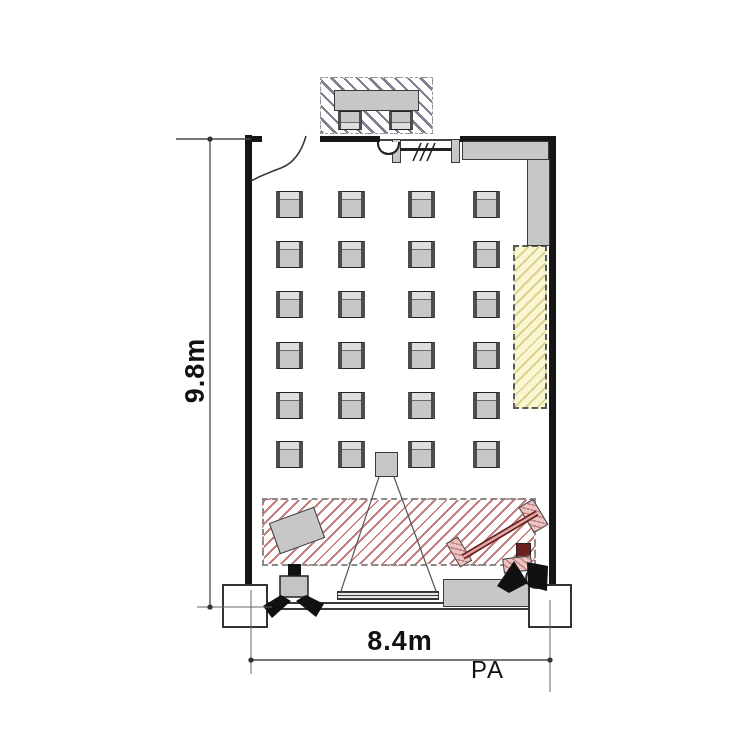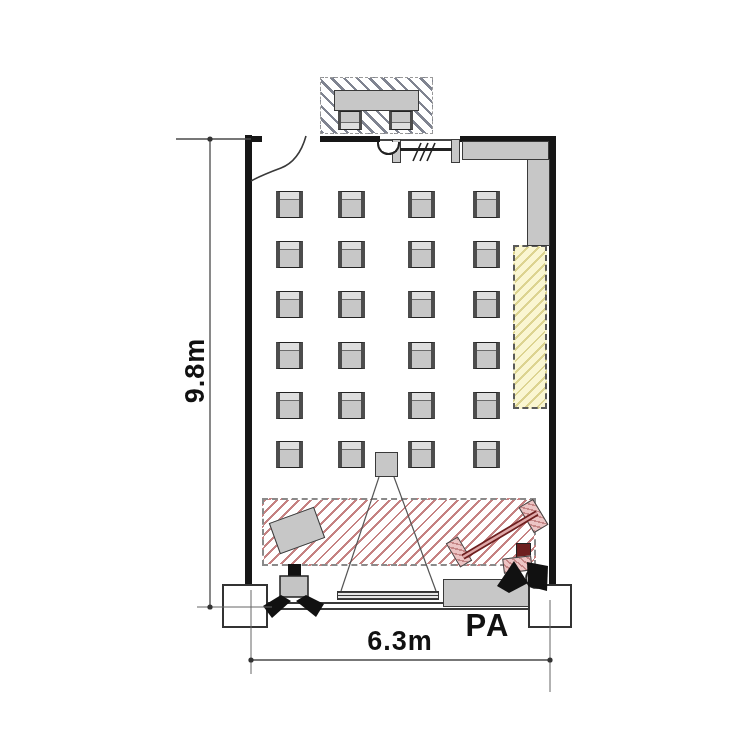--- a/index.html
+++ b/index.html
@@ -186,7 +186,7 @@
   </svg>
 
   <div class="abs dim-text" style="left:160px;top:355px;width:70px;transform:rotate(-90deg);">9.8m</div>
-  <div class="abs dim-text" style="left:340px;top:626px;width:120px;">6.3m</div>
+  <div class="abs dim-text" style="left:340px;top:626px;width:120px;">8.4m</div>
   <div class="abs pa-text" style="left:448px;top:608px;width:80px;">PA</div>
 </div>
 

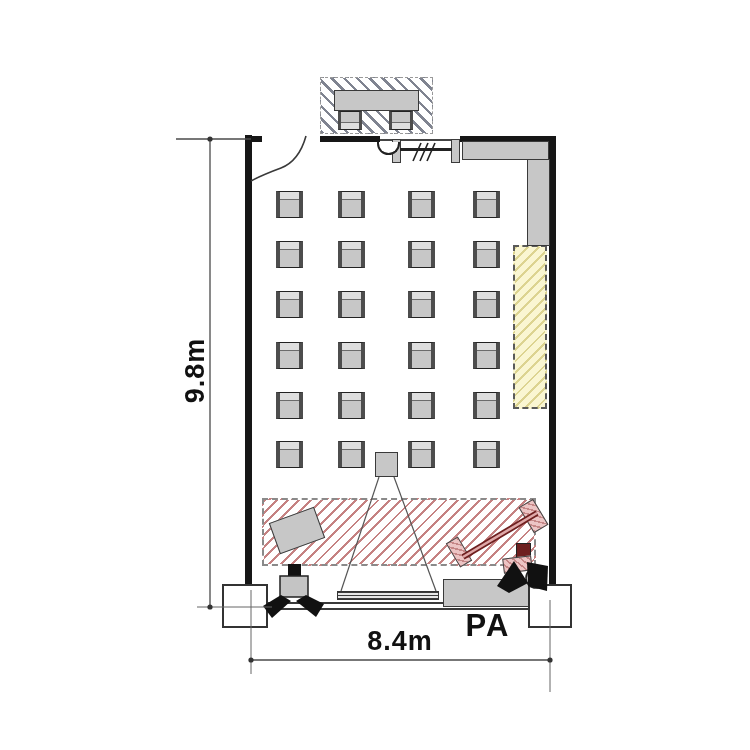--- a/index.html
+++ b/index.html
@@ -57,7 +57,7 @@
     border:1px solid #333;
   }
   .dim-text{font-weight:700;font-size:27px;letter-spacing:1px;text-align:center;}
-  .pa-text{font-weight:700;font-size:31px;letter-spacing:2px;text-align:center;}
+  .pa-text{font-weight:400;font-size:24px;letter-spacing:2px;text-align:center;margin-top:48px;}
   svg.overlay{position:absolute;left:0;top:0;pointer-events:none;}
 </style>
 </head>

